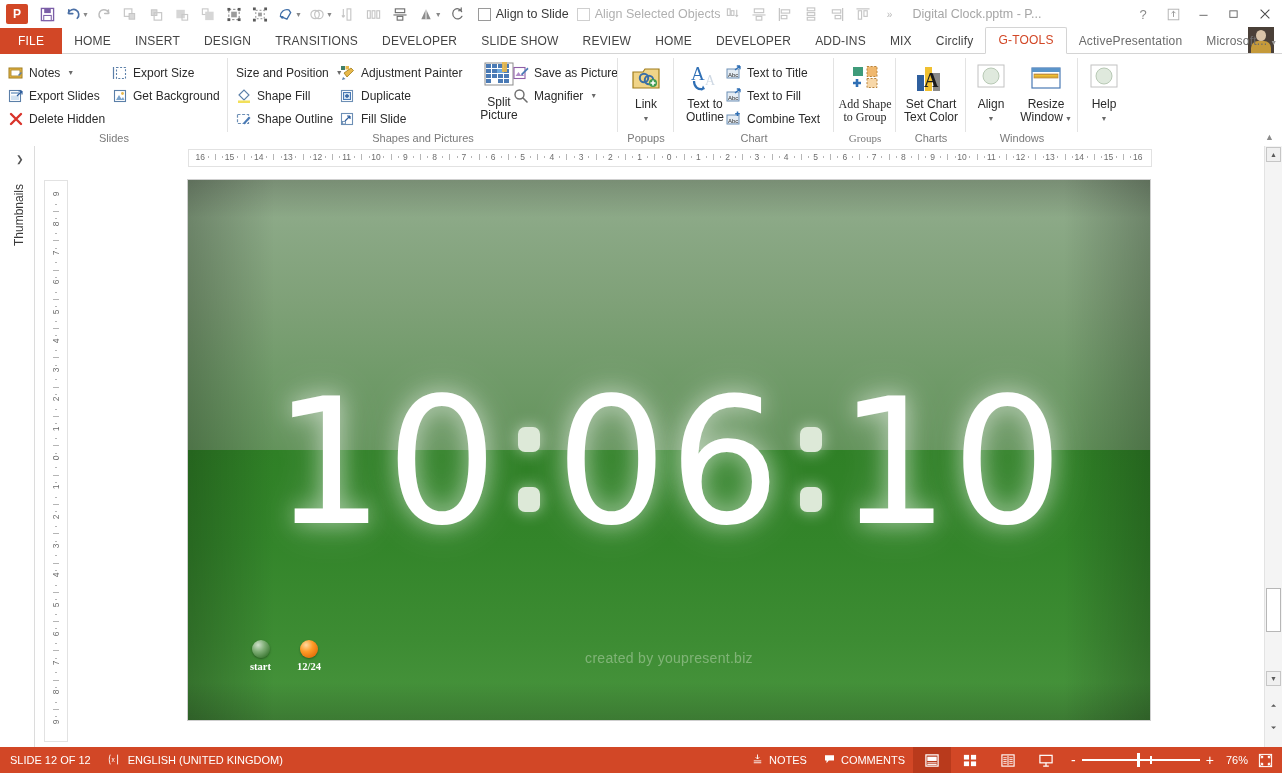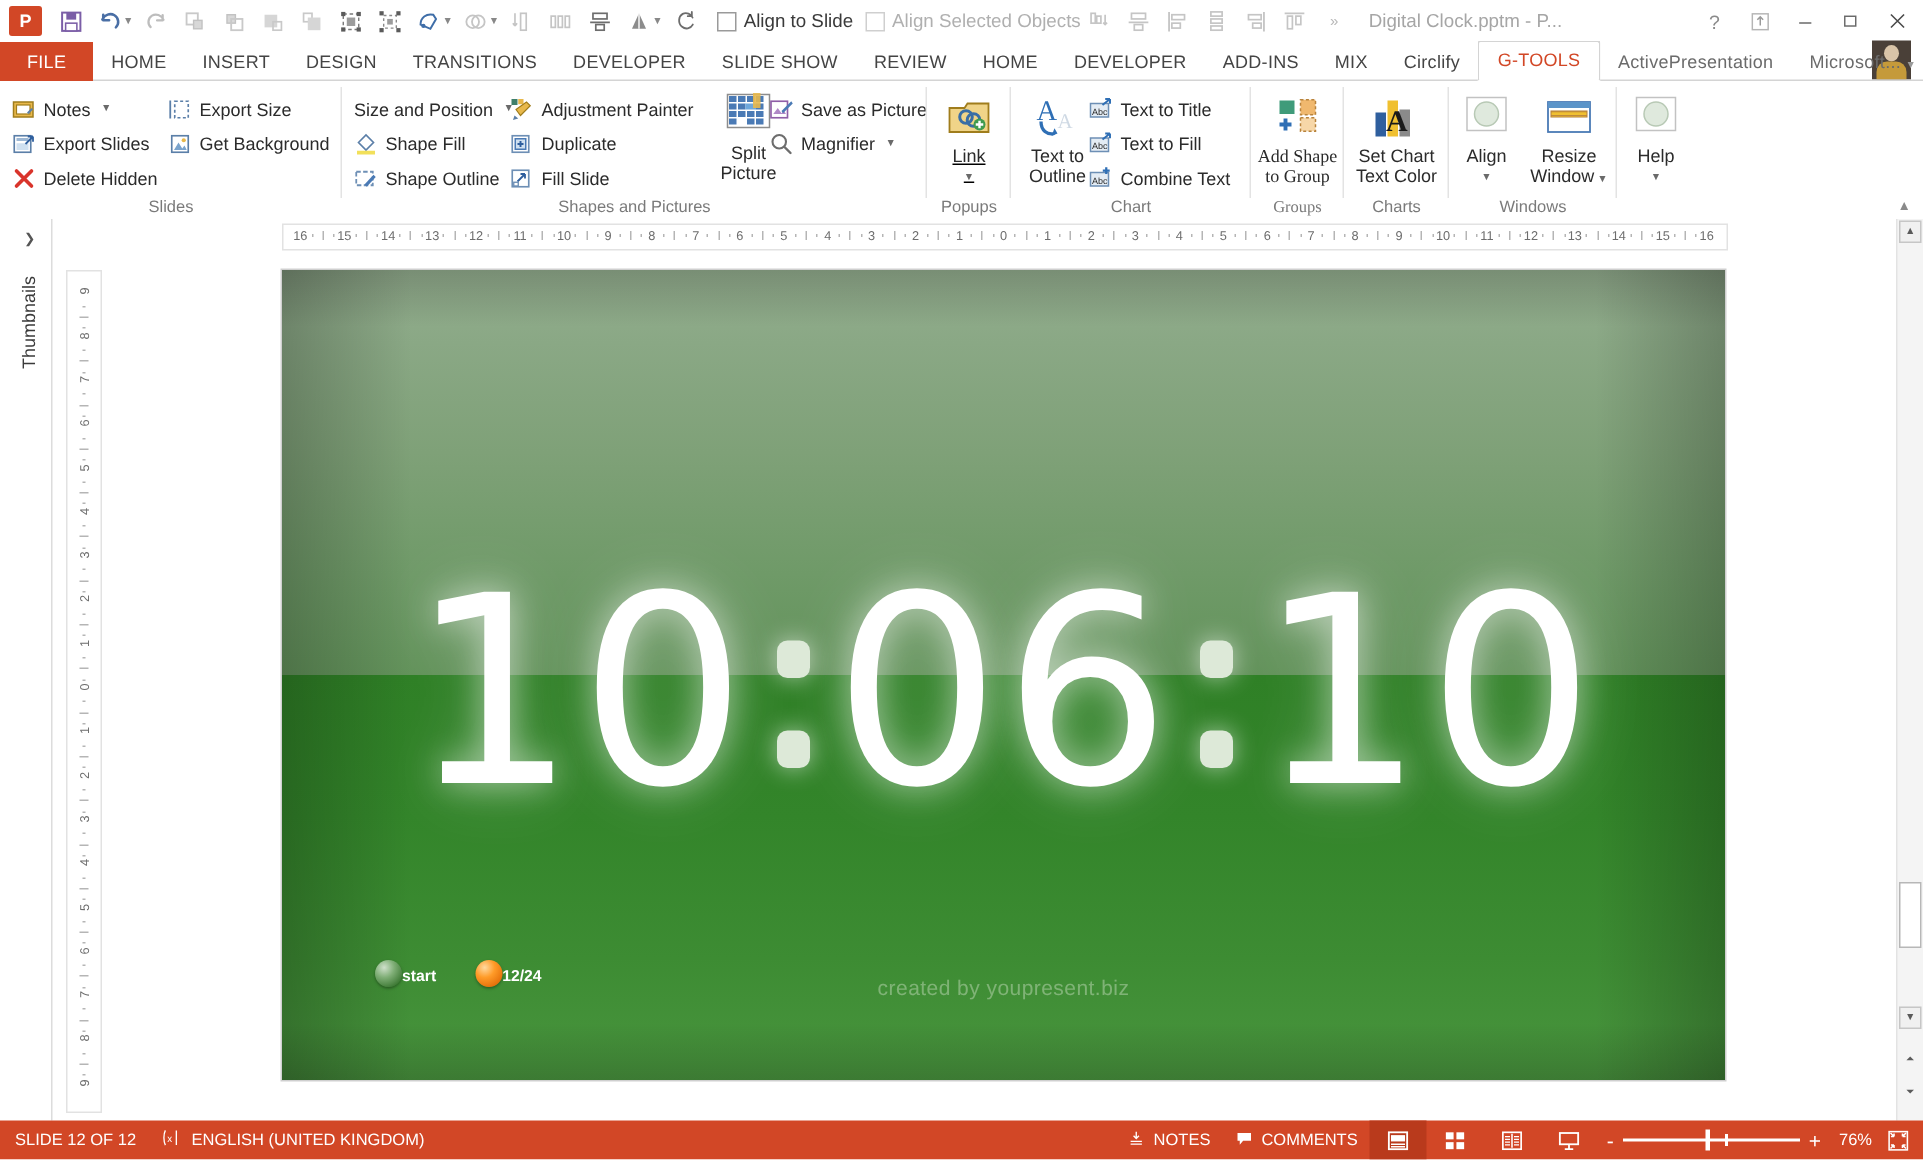--- a/index.html
+++ b/index.html
@@ -599,7 +599,7 @@
     </div>
 
     <div class="grp" style="left:618px;width:56px;">
-      <div style="position:absolute;left:0;top:9px;width:56px;text-decoration:underline;">
+      <div style="position:absolute;left:0;top:9px;width:56px;">
         <div class="bigbtn">
           <span class="bigico">
             <svg width="32" height="32" viewBox="0 0 32 32">

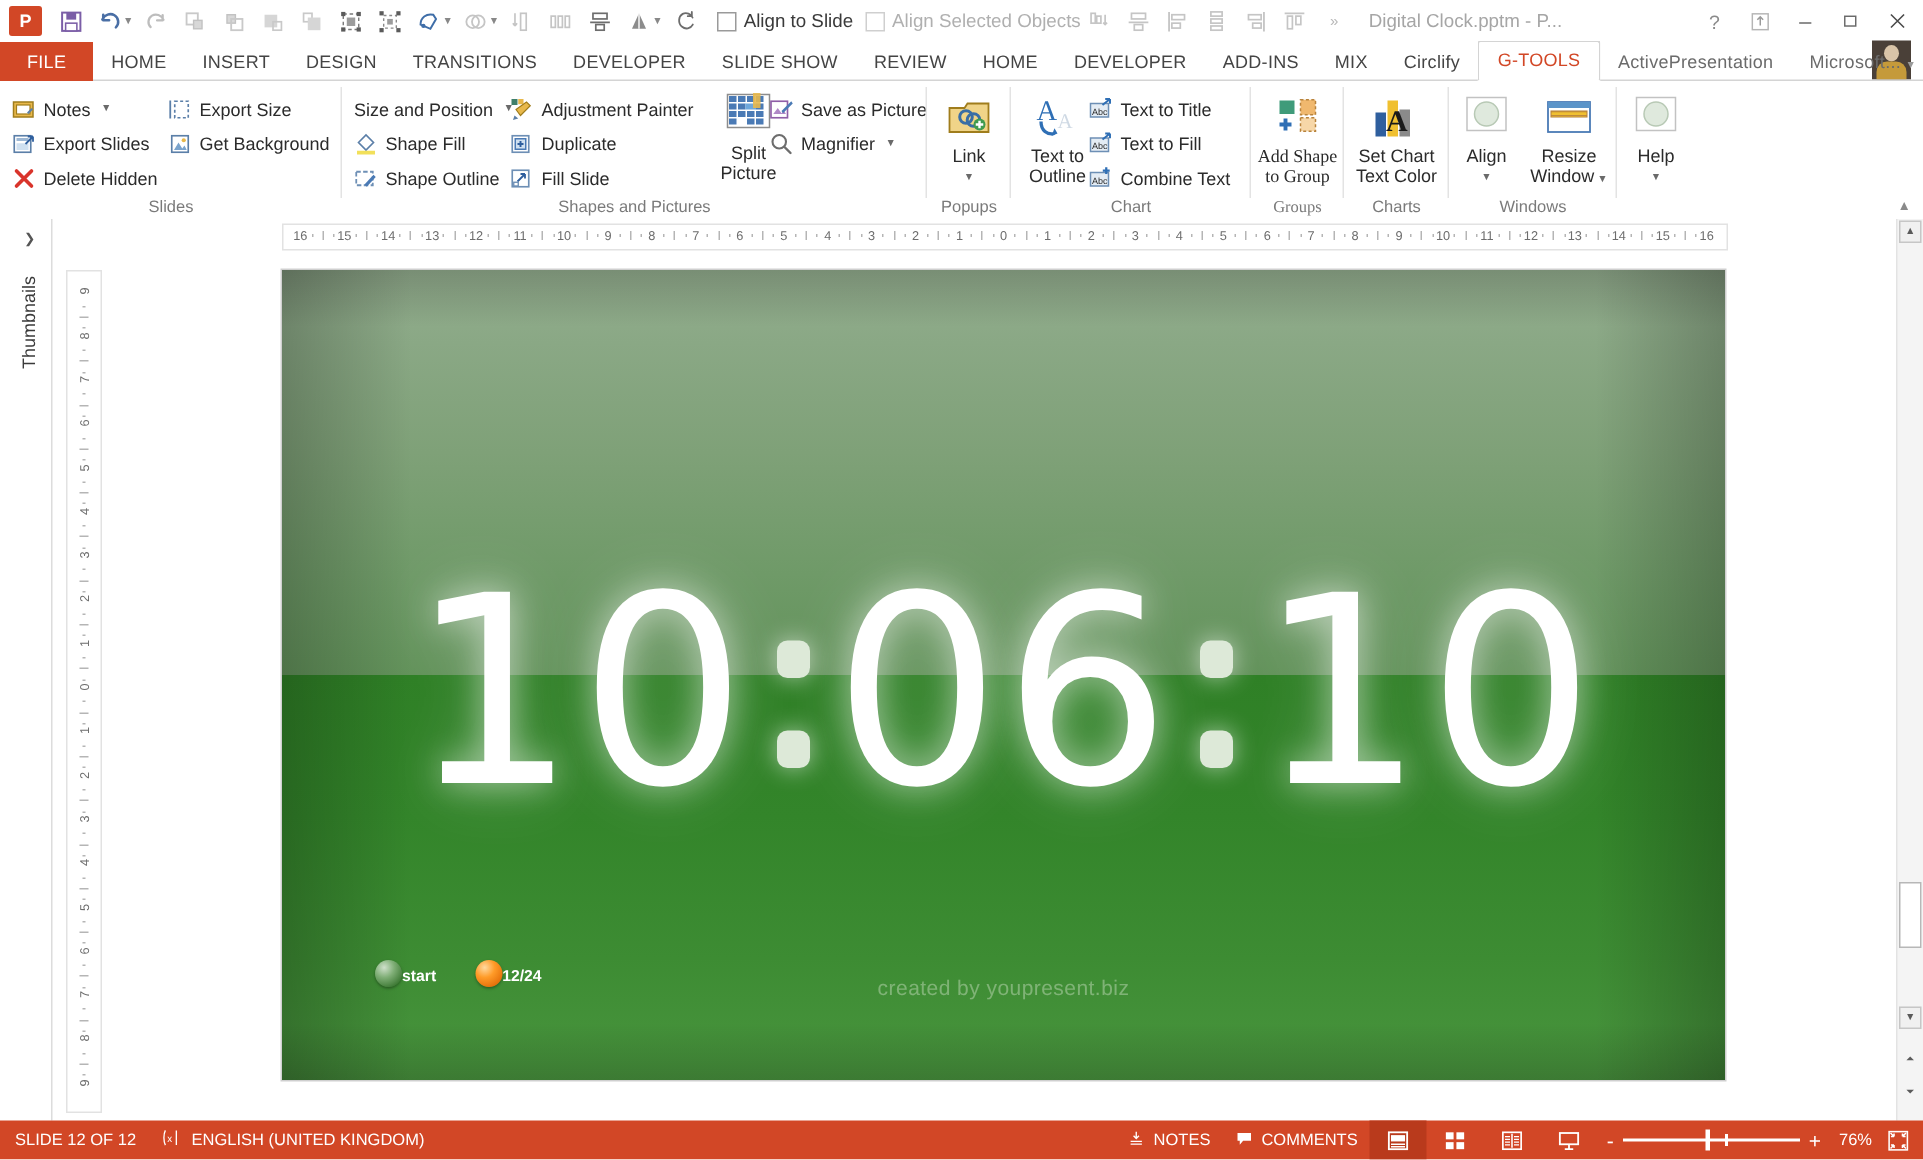--- a/index.html
+++ b/index.html
@@ -181,7 +181,7 @@
     font-size:14px;color:rgba(222,236,216,.40);letter-spacing:.3px;
   }
   .ctlbtns{position:absolute;left:62px;top:460px;display:flex;gap:26px;}
-  .ctl{display:flex;align-items:center;}
+  .ctl{display:flex;flex-direction:column;align-items:center;font-family:Liberation Serif, serif;}
   .orb{
     width:18px;height:18px;border-radius:50%;margin-bottom:3px;
   }

